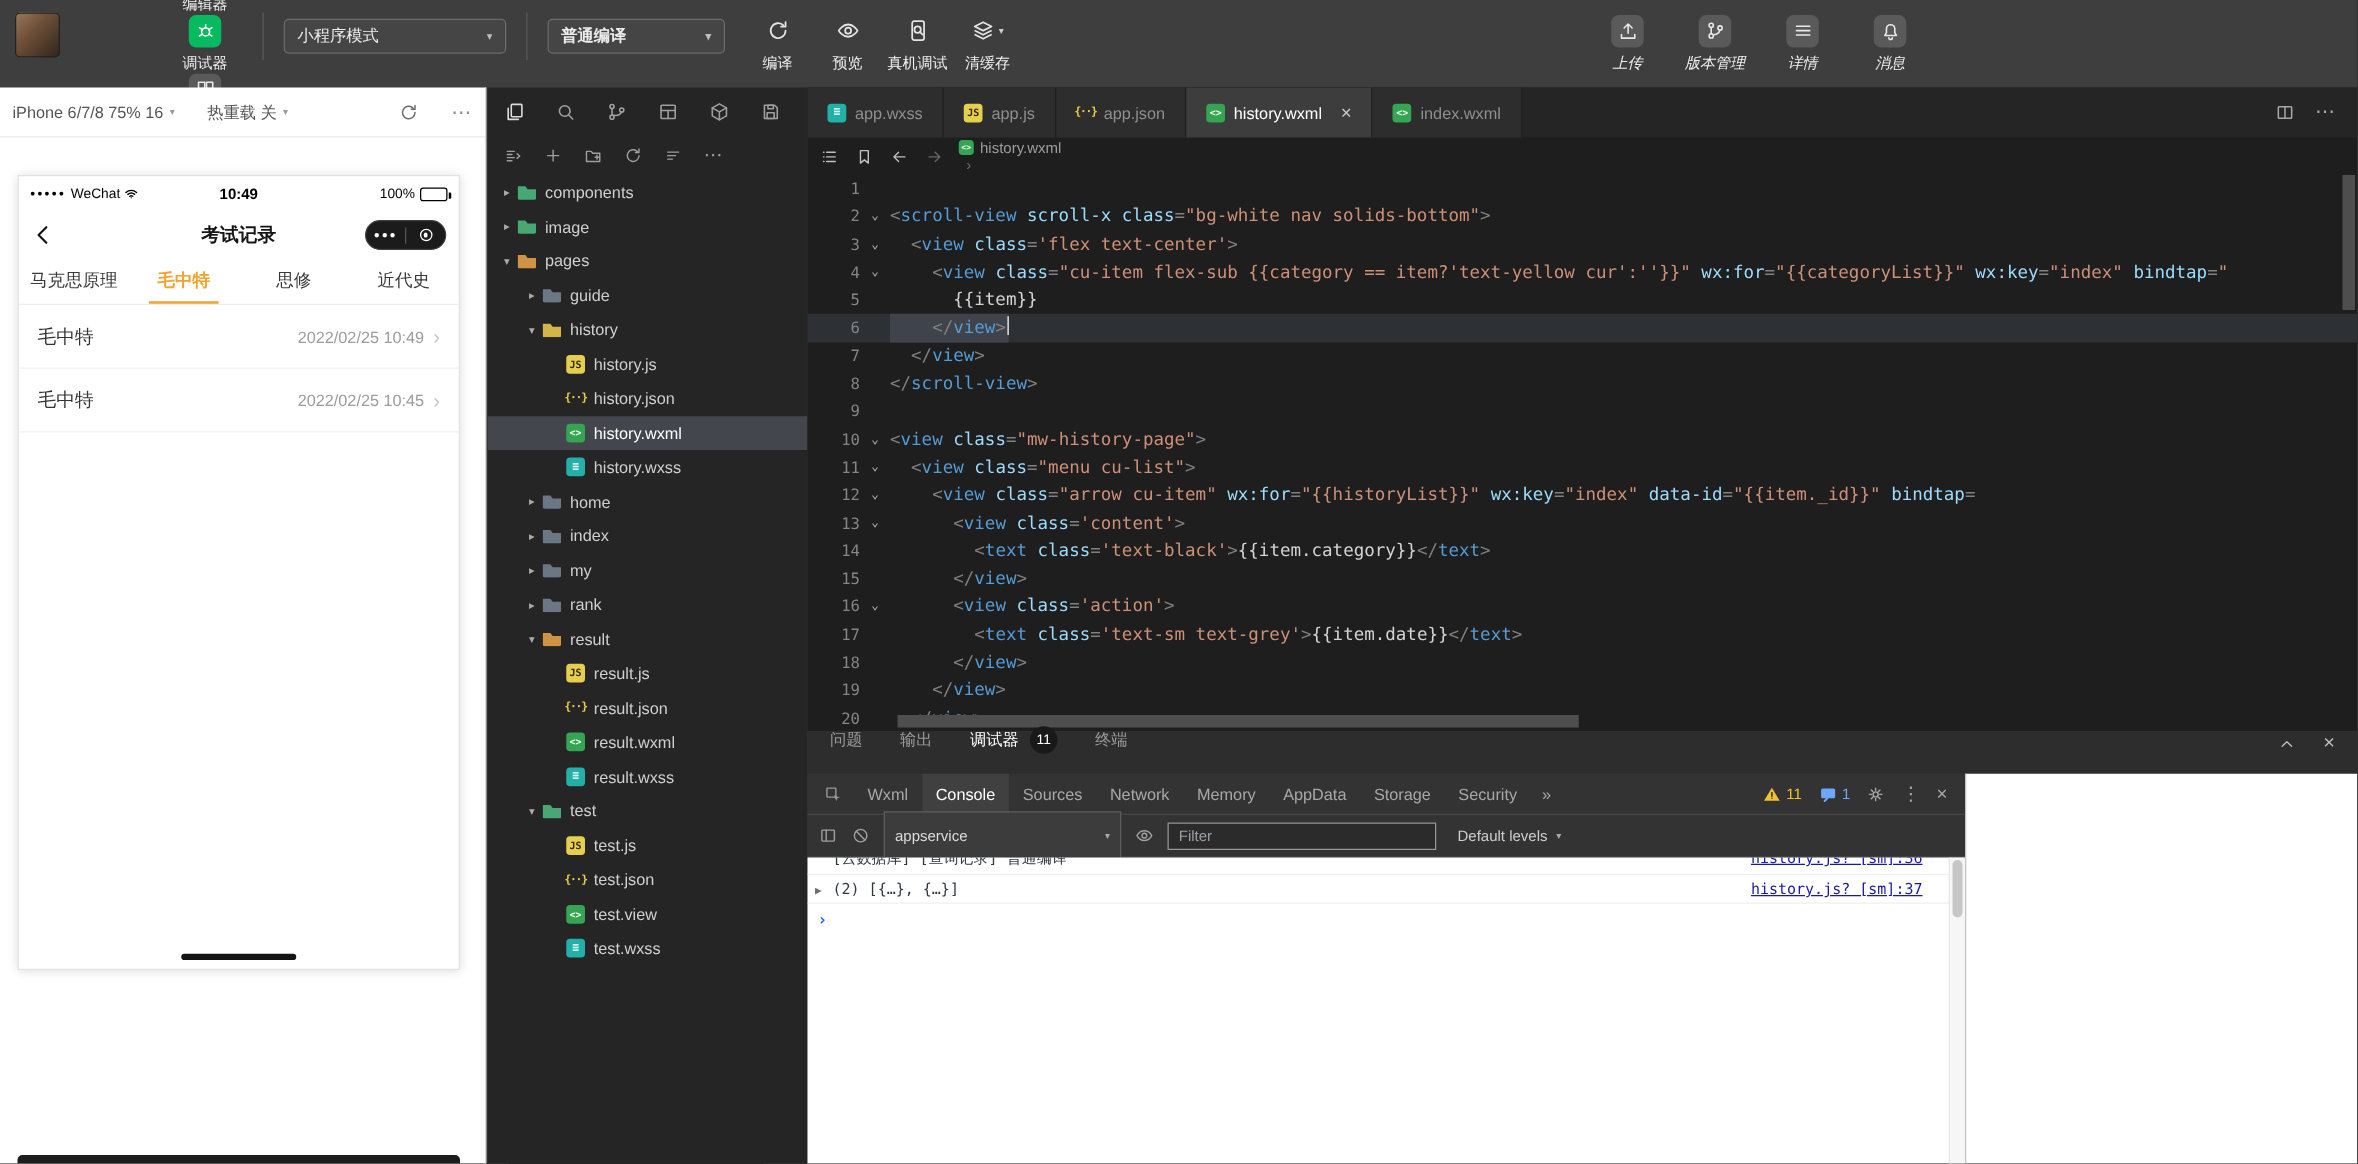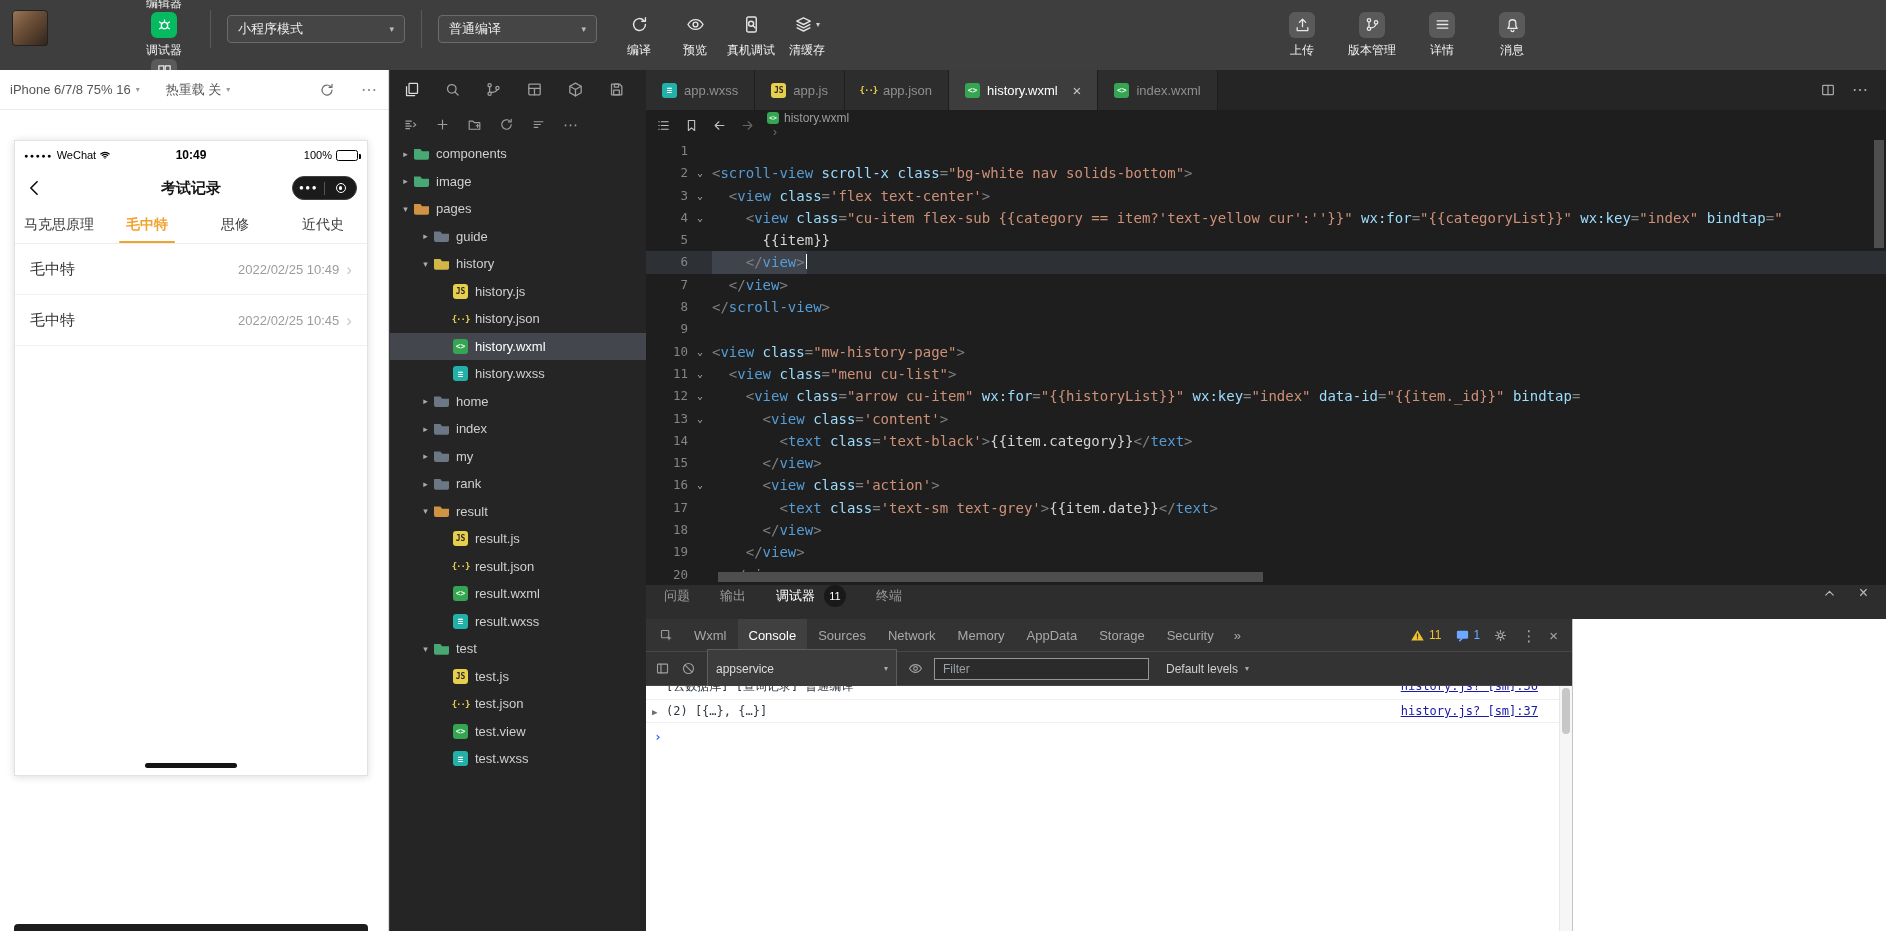--- a/index.html
+++ b/index.html
@@ -25,7 +25,7 @@
              font-size:13px;display:flex;align-items:center;justify-content:space-between;padding:0 10px;margin-bottom:12px;flex:none;}
   .tb-select .caret{font-size:9px;color:#bdbdbd;margin-left:10px;}
   #mode-select{width:178px;}
-  #compile-select{width:159px;margin-left:0;}
+  #compile-select{width:142px;margin-left:0;font-weight:bold;}
   .cactions{display:flex;margin-left:14px;}
   .caction{display:flex;flex-direction:column;align-items:center;gap:4px;min-width:56px;}
   .caction .a-icon{height:26px;display:flex;align-items:center;color:#e3e3e3;gap:3px;}

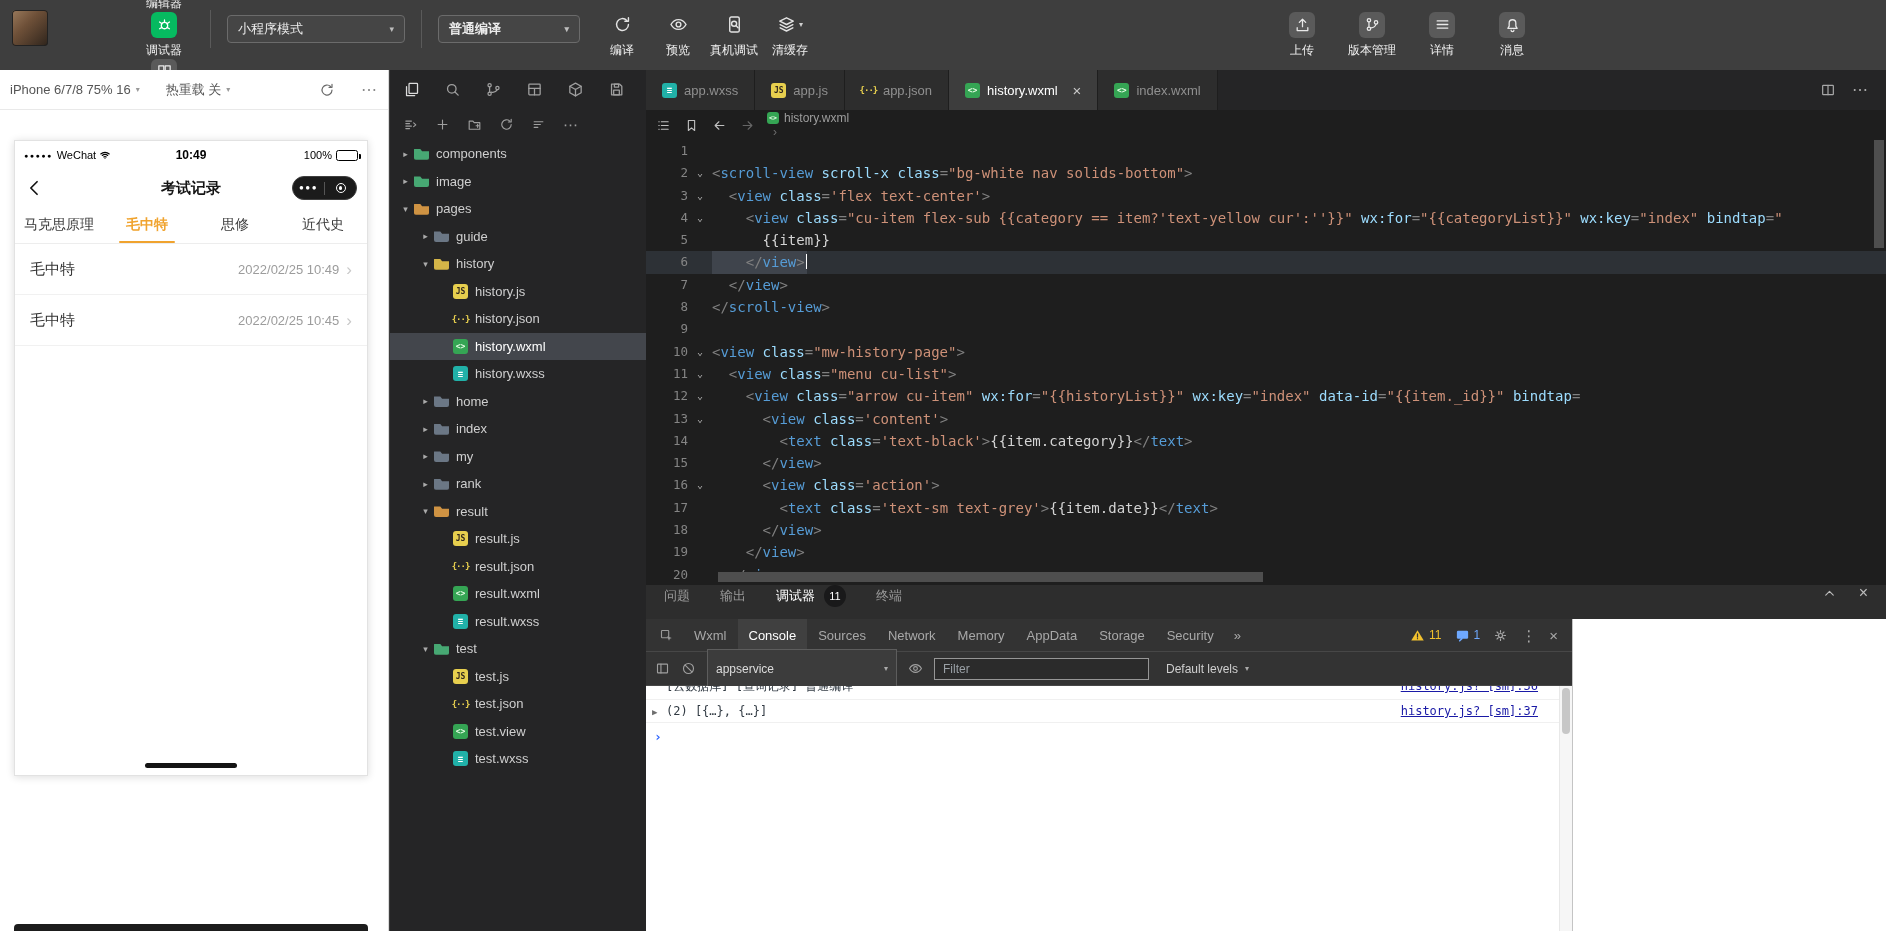--- a/index.html
+++ b/index.html
@@ -32,7 +32,7 @@
   .caction .a-icon svg{width:19px;height:19px;}
   .caction .a-label{font-size:12px;color:#f0f0f0;white-space:nowrap;}
   .acaret{font-size:8px;color:#cfcfcf;}
-  .right-actions{margin-left:auto;margin-right:344px;display:flex;gap:10px;}
+  .right-actions{margin-left:auto;margin-right:344px;display:flex;gap:10px;font-style:italic;}
 
   
   #simulator{position:absolute;top:70px;left:0;width:389px;bottom:0;background:#fff;border-right:1px solid #d8d8d8;}

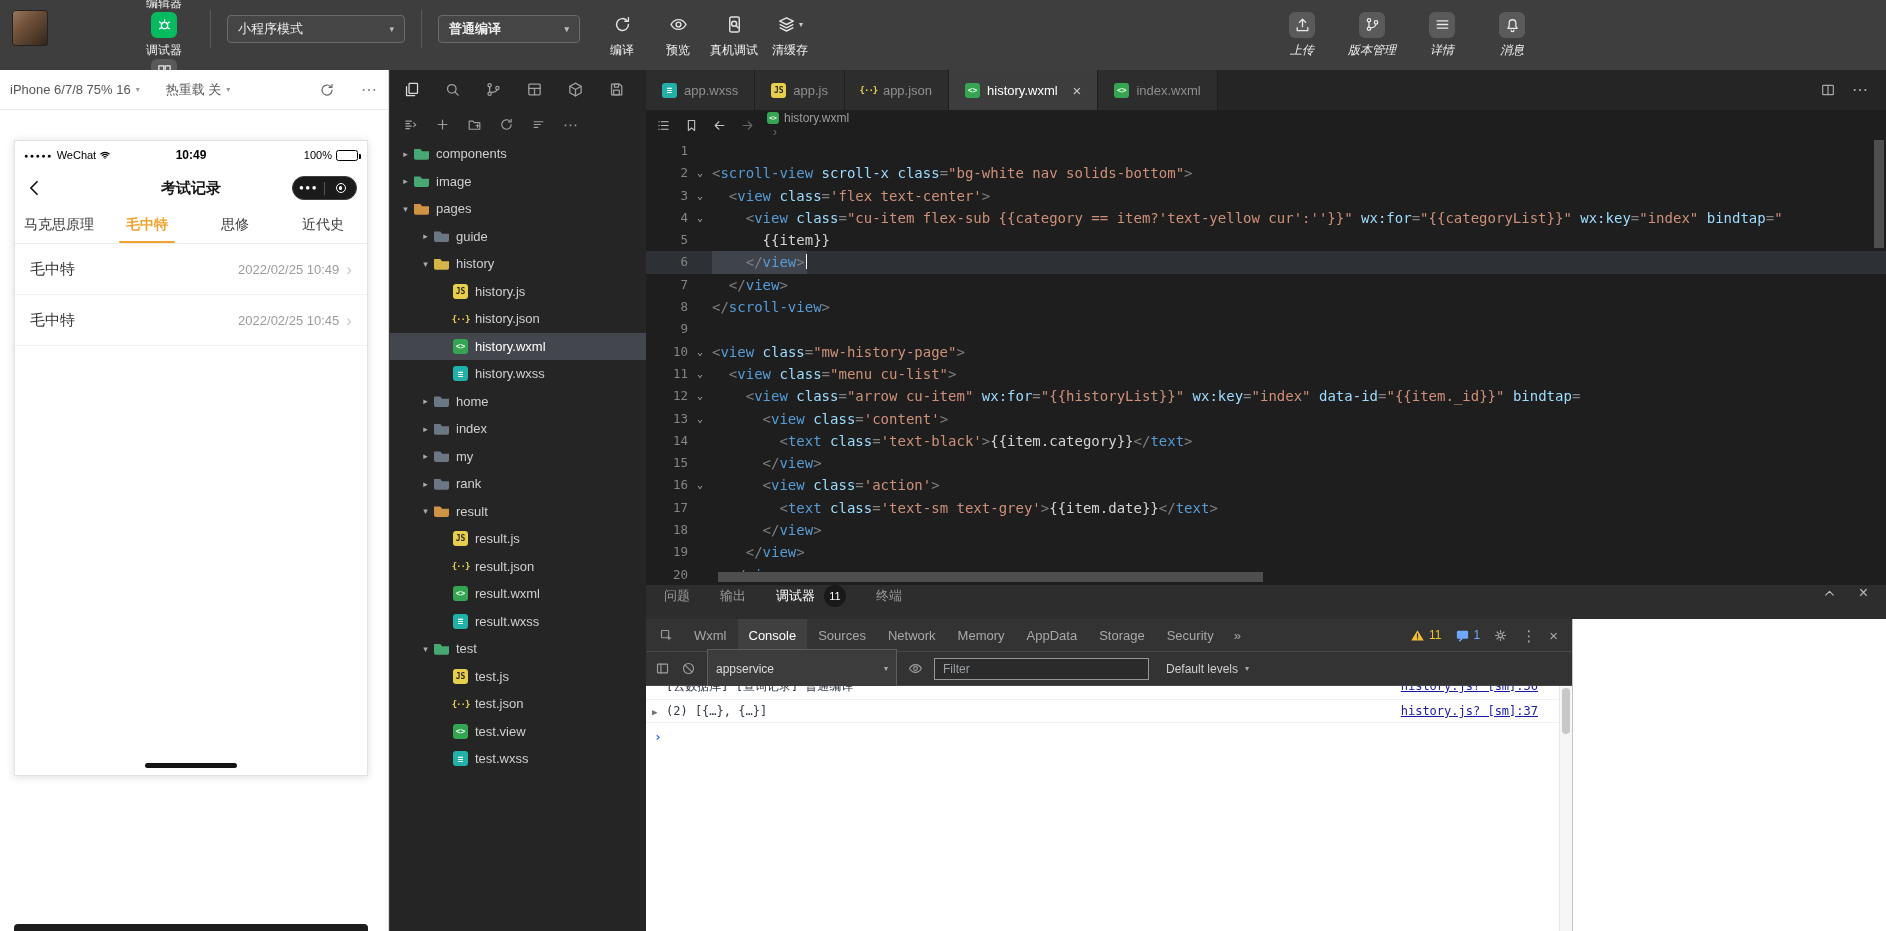--- a/index.html
+++ b/index.html
@@ -135,7 +135,7 @@
 
   
   #debug{position:absolute;top:585px;left:646px;right:0;bottom:0;background:#2d2d2d;}
-  .dbg-row1{height:34px;display:flex;align-items:flex-start;padding:0 18px;gap:14px;font-size:13px;color:#9a9a9a;}
+  .dbg-row1{height:34px;display:flex;align-items:flex-end;padding:16px 18px;gap:14px;font-size:13px;color:#9a9a9a;}
   .dbg-tab{display:flex;align-items:center;gap:9px;}
   .dbg-tab.active{color:#fff;}
   .dbg-badge{width:22px;height:22px;border-radius:50%;background:#19191a;color:#fff;font-size:11px;

